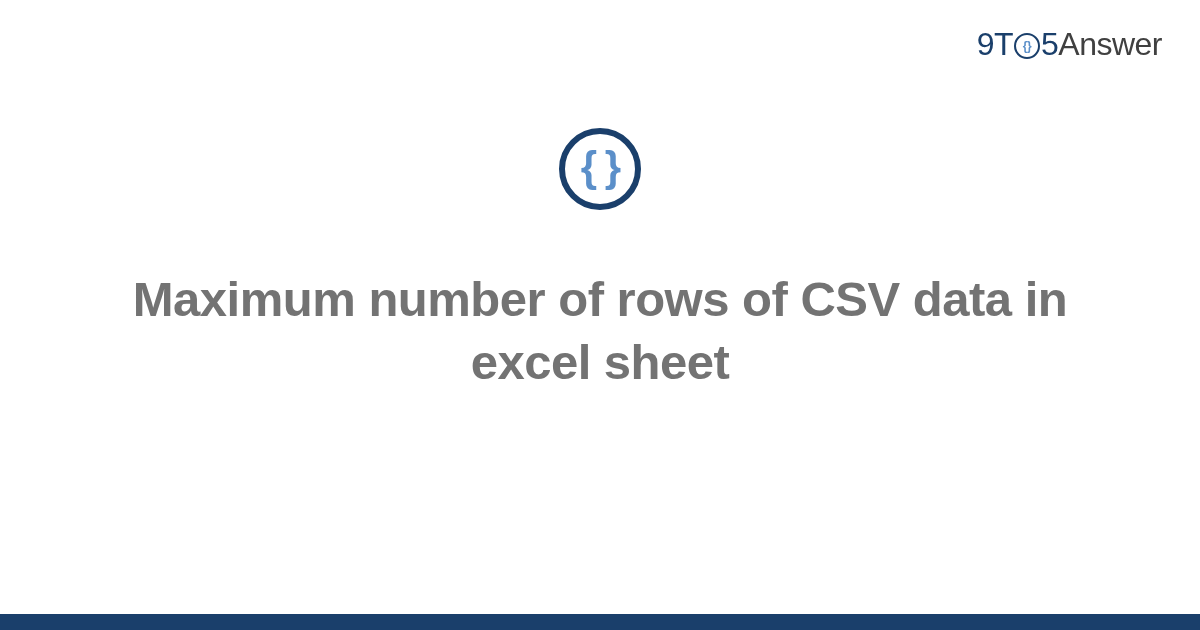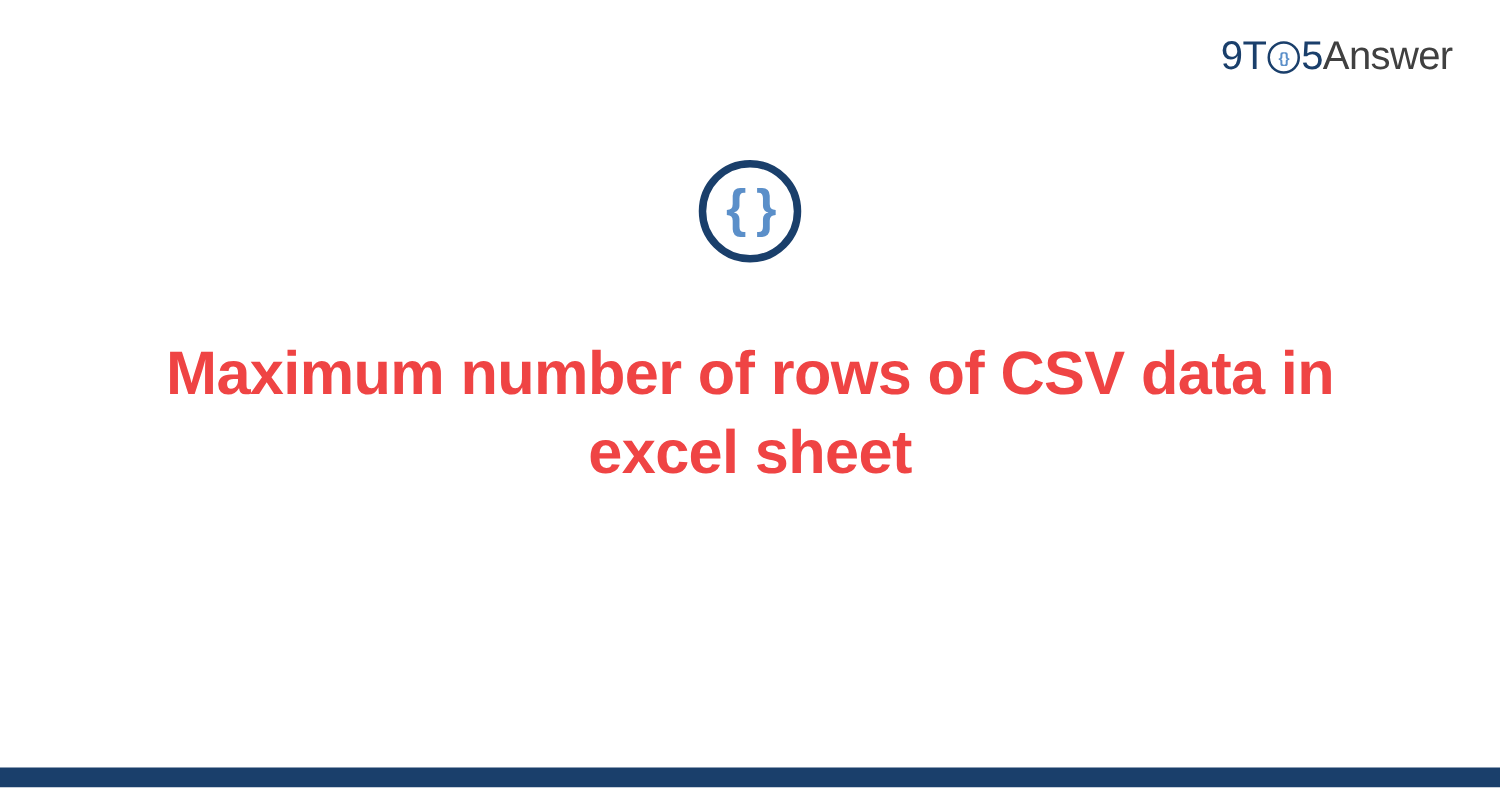--- a/index.html
+++ b/index.html
@@ -75,7 +75,7 @@
     .title {
       font-size: 49px;
       font-weight: 700;
-      color: #ef4444;
+      color: #737373;
       text-align: center;
       line-height: 1.28;
       max-width: 960px;

